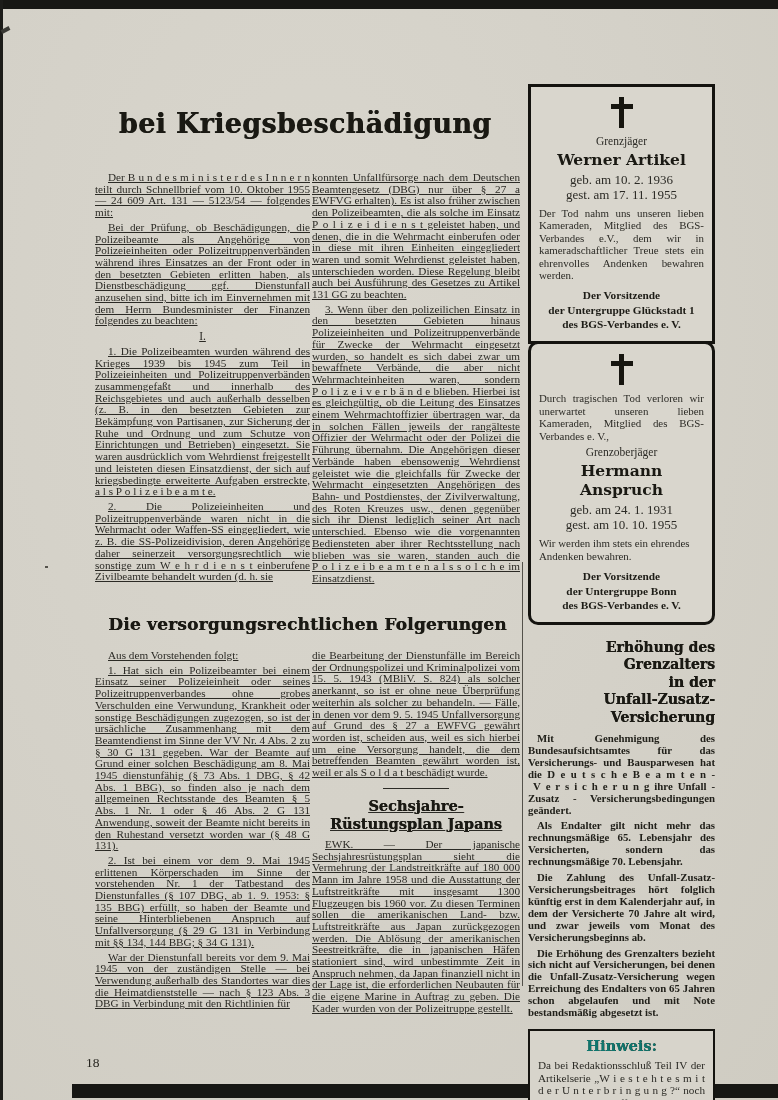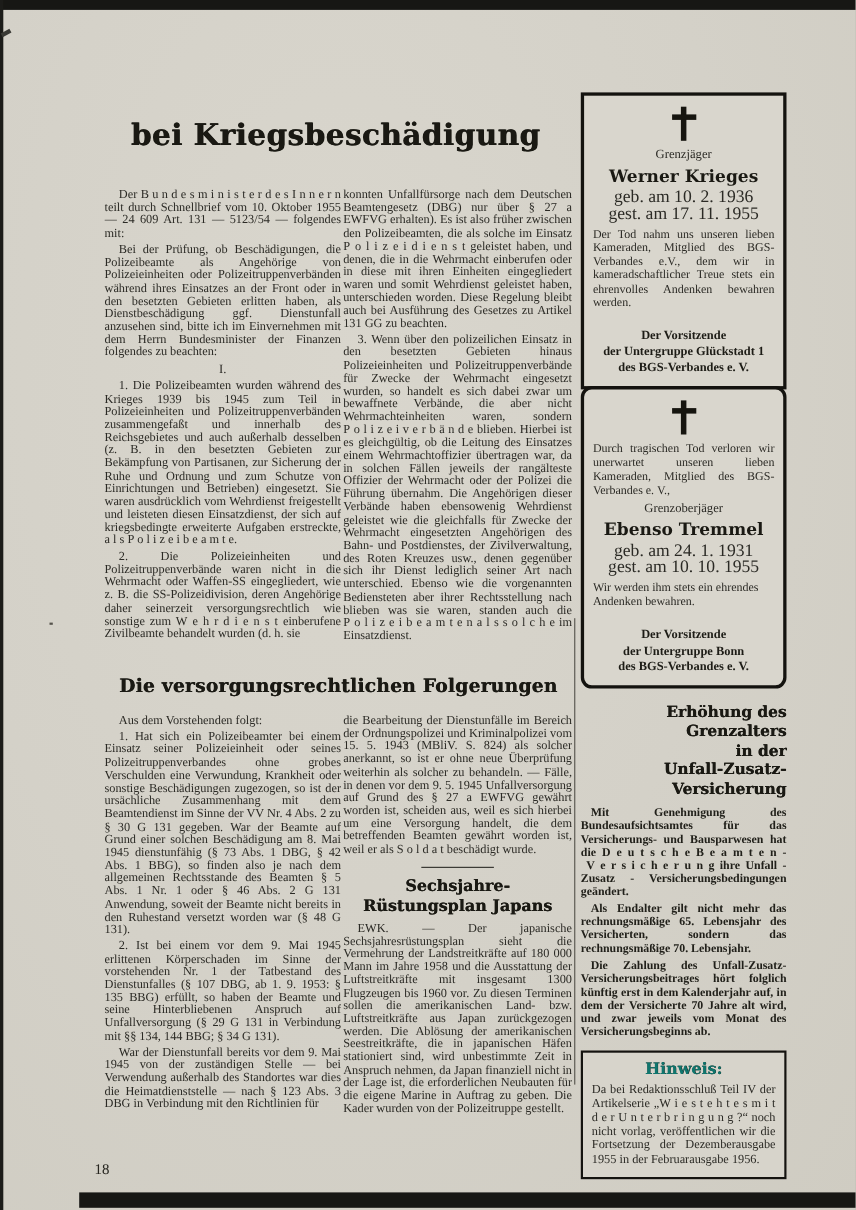--- a/index.html
+++ b/index.html
@@ -134,7 +134,7 @@
     <div class="obit">
       <div class="cross"></div>
       <div class="rank">Grenzjäger</div>
-      <div class="name">Werner Krieges</div>
+      <div class="name">Werner Artikel</div>
       <div class="dates">geb. am 10. 2. 1936</div>
       <div class="dates">gest. am 17. 11. 1955</div>
       <div class="body">Der Tod nahm uns unseren lieben Kameraden, Mitglied des BGS-Verbandes e.V., dem wir in kameradschaftlicher Treue stets ein ehrenvolles Andenken bewahren werden.</div>

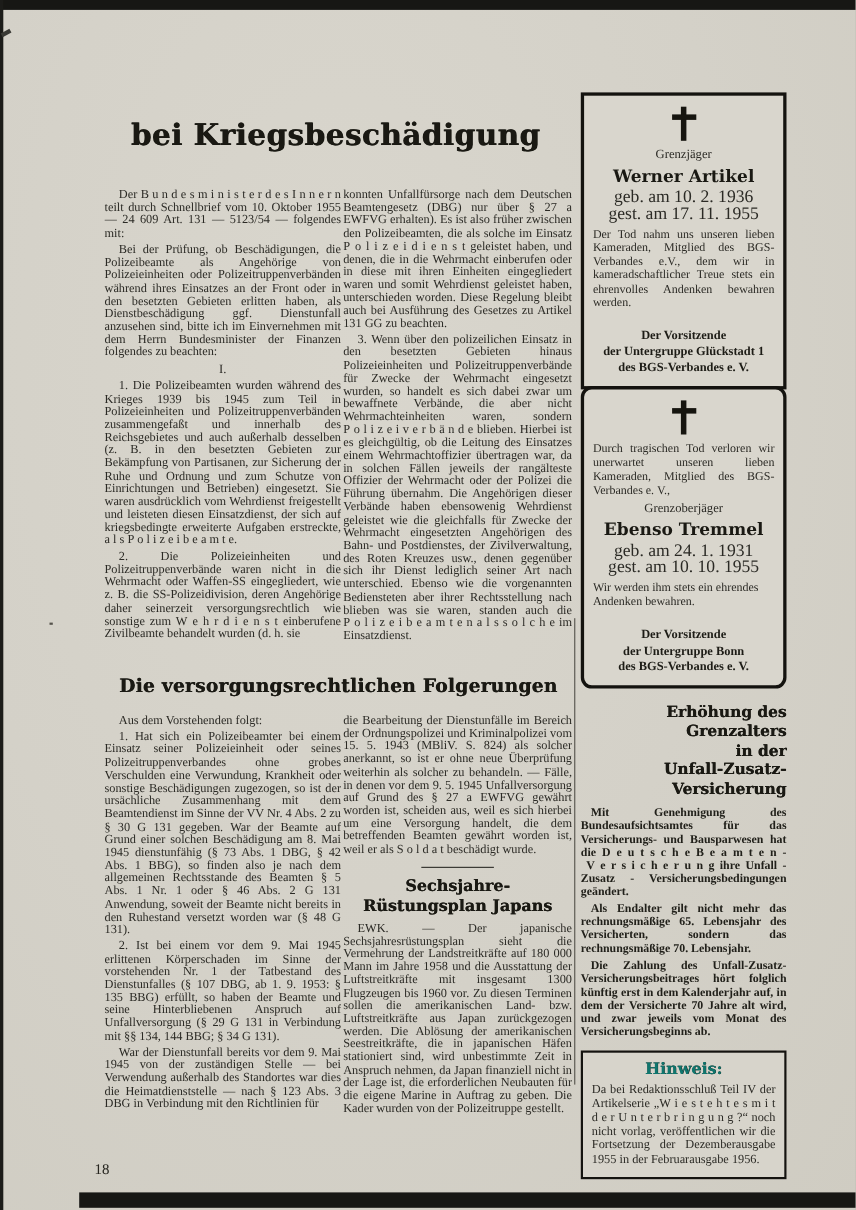--- a/index.html
+++ b/index.html
@@ -28,7 +28,7 @@
   .masthead .subtitle { margin-top:9px; font-size:14px; color:#24231e; letter-spacing:0.2px; }
 
   
-  .col { position:absolute; overflow:hidden; }
+  .col { position:absolute; overflow:hidden;text-decoration:underline; }
   .col-1-up { left:95px;  top:172px; width:215px; height:441px; }
   .col-2-up { left:312px; top:172px; width:208px; height:441px; }
   .col-1-lo { left:95px;  top:650px; width:215px; height:402px; }

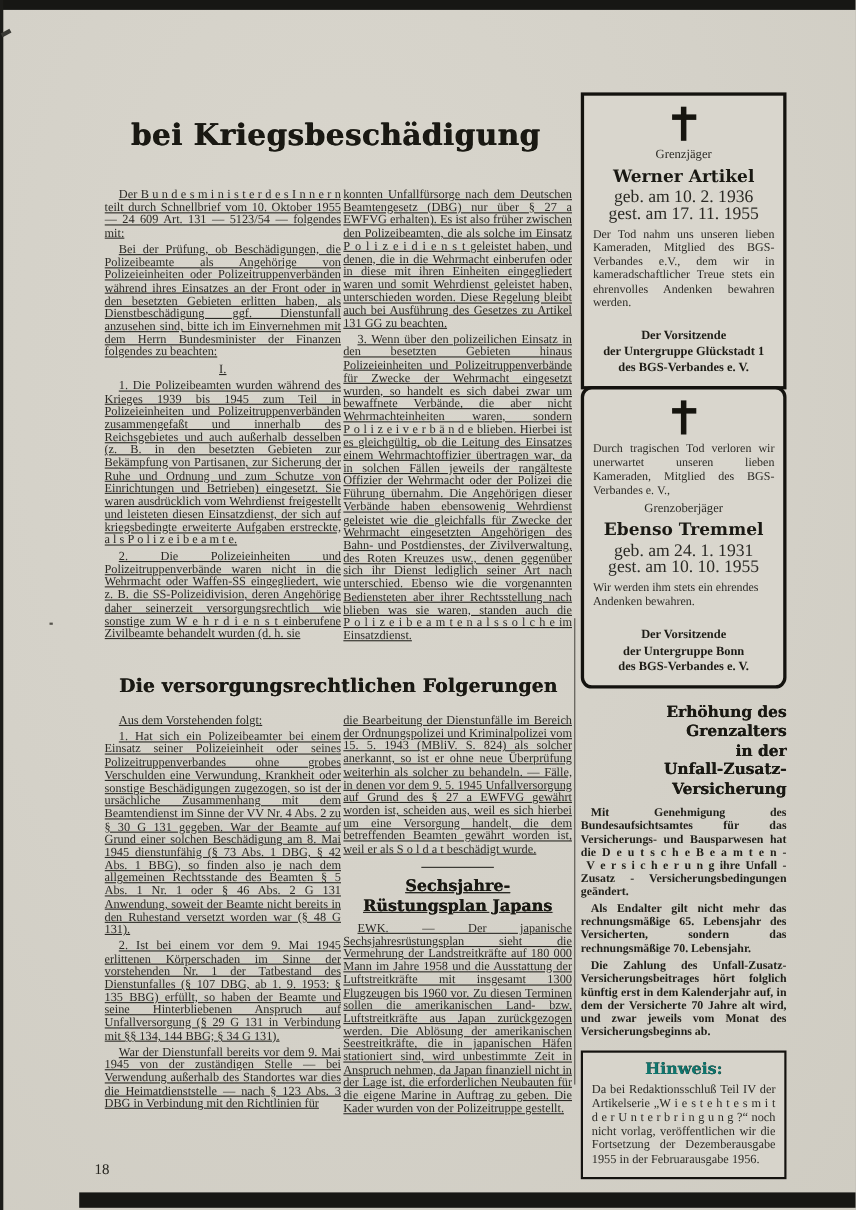--- a/index.html
+++ b/index.html
@@ -61,7 +61,7 @@
   .cross::after  { content:""; position:absolute; left:0; top:7px; width:22px; height:5px; background:#16150f; }
   .obit .rank { font-size:11.5px; margin:2px 0 3px; }
   .obit .name { font-family:"DejaVu Serif", serif; font-weight:bold; font-size:15.5px; margin:1px 0 3px; color:#1a1913; }
-  .obit .dates { font-size:16px; line-height:15px; }
+  .obit .dates { font-size:13px; line-height:15px; }
   .obit .body { margin-top:5px; font-size:10.9px; line-height:12.4px; text-align:justify; }
   .obit .intro { margin:2px 0 4px; font-size:10.9px; line-height:12.6px; text-align:justify; }
   .obit .closing { margin-top:17px; font-weight:bold; font-size:11.3px; line-height:14.5px; color:#1d1c16; }

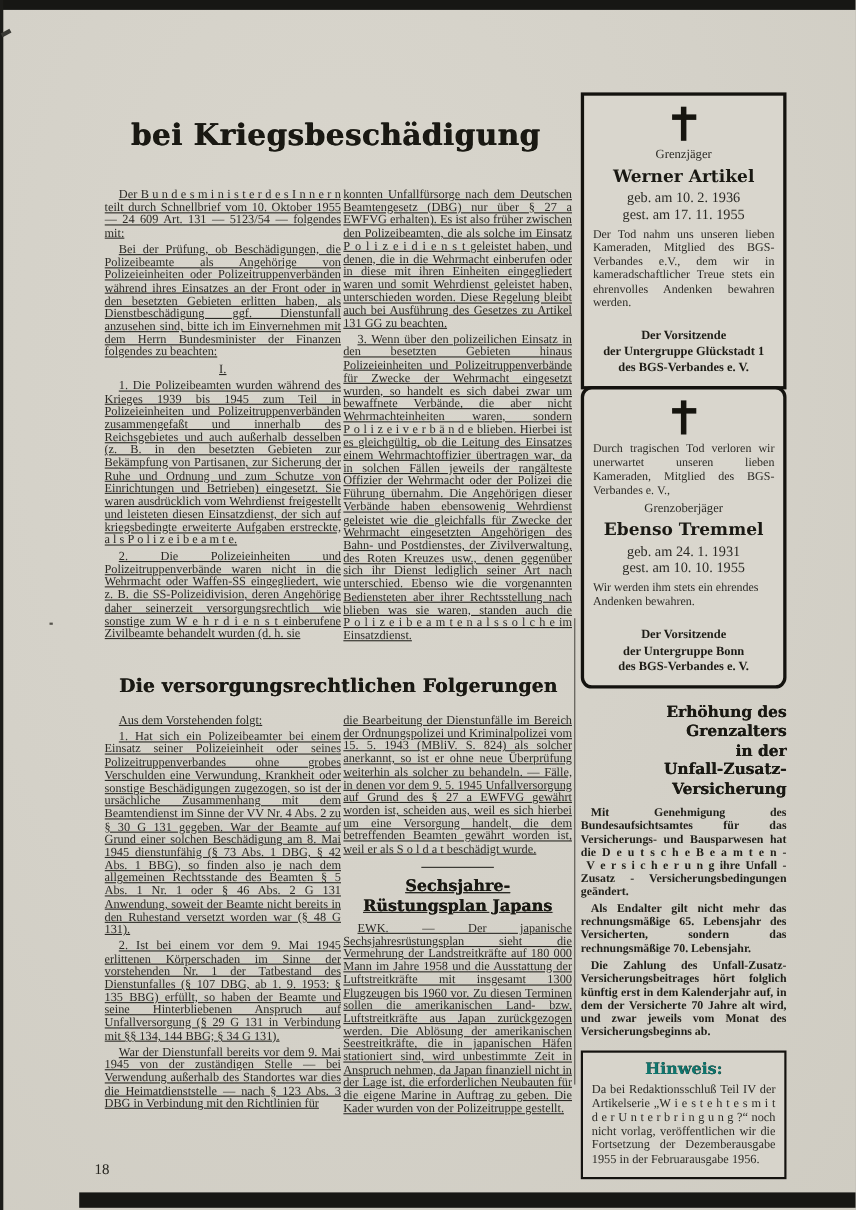--- a/index.html
+++ b/index.html
@@ -64,7 +64,7 @@
   .obit .dates { font-size:13px; line-height:15px; }
   .obit .body { margin-top:5px; font-size:10.9px; line-height:12.4px; text-align:justify; }
   .obit .intro { margin:2px 0 4px; font-size:10.9px; line-height:12.6px; text-align:justify; }
-  .obit .closing { margin-top:17px; font-weight:bold; font-size:11.3px; line-height:14.5px; color:#1d1c16; }
+  .obit .closing { margin-top:7px; font-weight:bold; font-size:11.3px; line-height:14.5px; color:#1d1c16; }
 
   .ins-head {
     margin:14px 0 7px; text-align:right; font-family:"DejaVu Serif", serif;

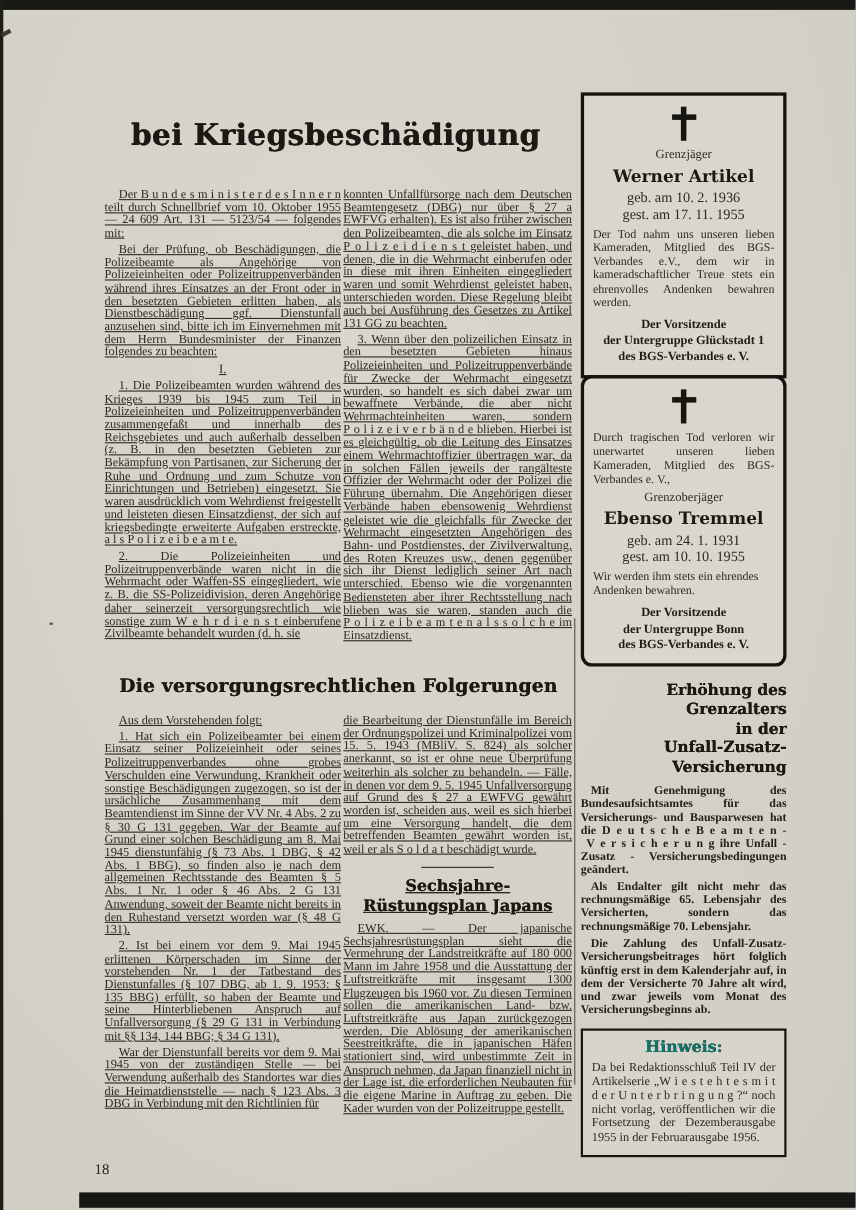--- a/index.html
+++ b/index.html
@@ -149,7 +149,7 @@
       <div class="cross"></div>
       <div class="intro">Durch tragischen Tod verloren wir unerwartet unseren lieben Kameraden, Mitglied des BGS-Verbandes e. V.,</div>
       <div class="rank">Grenzoberjäger</div>
-      <div class="name">Ebenso Tremmel</div>
+      <div class="name">Hermann Anspruch</div>
       <div class="dates">geb. am 24. 1. 1931</div>
       <div class="dates">gest. am 10. 10. 1955</div>
       <div class="body" style="text-align:left">Wir werden ihm stets ein ehrendes Andenken bewahren.</div>

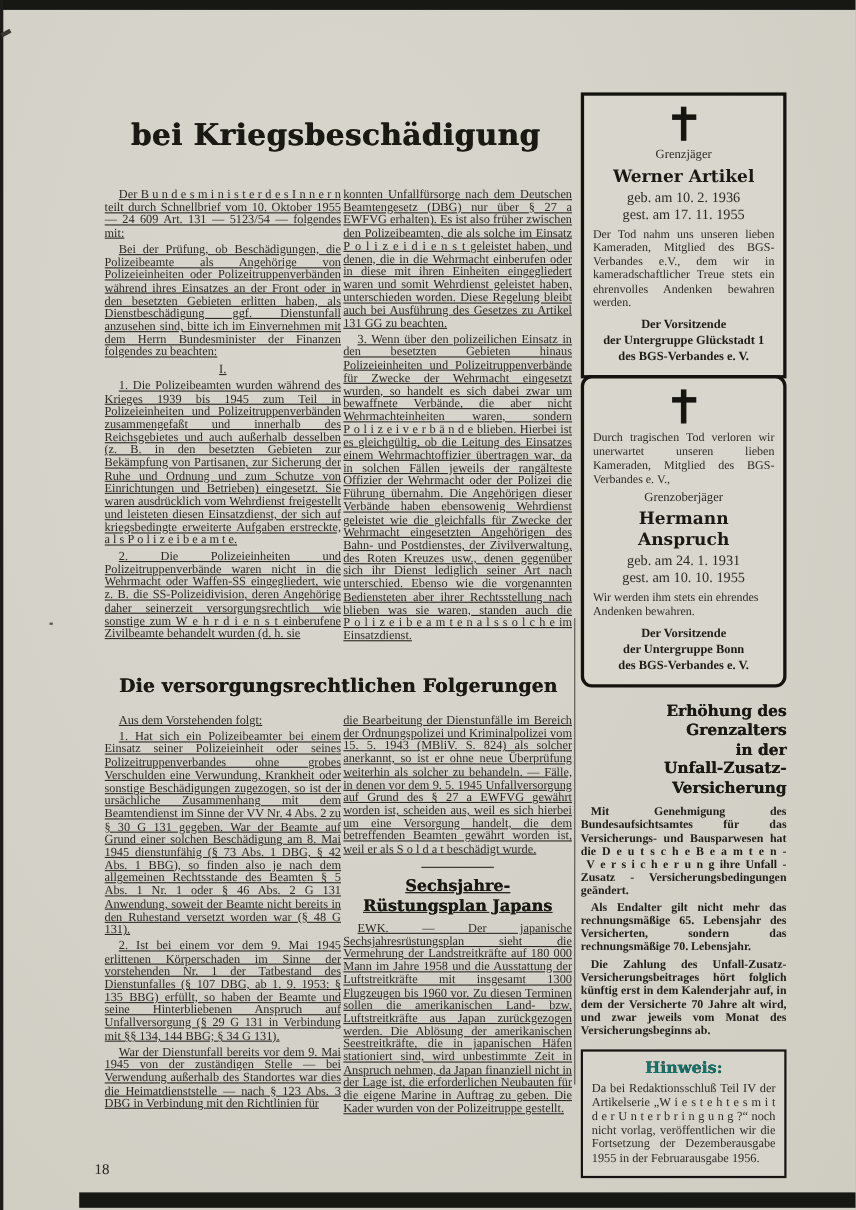--- a/index.html
+++ b/index.html
@@ -168,6 +168,7 @@
     <p class="ins-par">Mit Genehmigung des Bundesaufsichtsamtes für das Versicherungs- und Bausparwesen hat die D&nbsp;e&nbsp;u&nbsp;t&nbsp;s&nbsp;c&nbsp;h&nbsp;e B&nbsp;e&nbsp;a&nbsp;m&nbsp;t&nbsp;e&nbsp;n&nbsp;-&nbsp;V&nbsp;e&nbsp;r&nbsp;s&nbsp;i&nbsp;c&nbsp;h&nbsp;e&nbsp;r&nbsp;u&nbsp;n&nbsp;g ihre Unfall - Zusatz - Versicherungsbedingungen geändert.</p>
     <p class="ins-par">Als Endalter gilt nicht mehr das rechnungsmäßige 65. Lebensjahr des Versicherten, sondern das rechnungsmäßige 70. Lebensjahr.</p>
     <p class="ins-par">Die Zahlung des Unfall-Zusatz-Versicherungsbeitrages hört folglich künftig erst in dem Kalenderjahr auf, in dem der Versicherte 70 Jahre alt wird, und zwar jeweils vom Monat des Versicherungsbeginns ab.</p>
+    <p class="ins-par">Die Erhöhung des Grenzalters bezieht sich nicht auf Versicherungen, bei denen die Unfall-Zusatz-Versicherung wegen Erreichung des Endalters von 65 Jahren schon abgelaufen und mit Note bestandsmäßig abgesetzt ist.</p>
 
     <div class="hinweis">
       <div class="h-head">Hinweis:</div>

